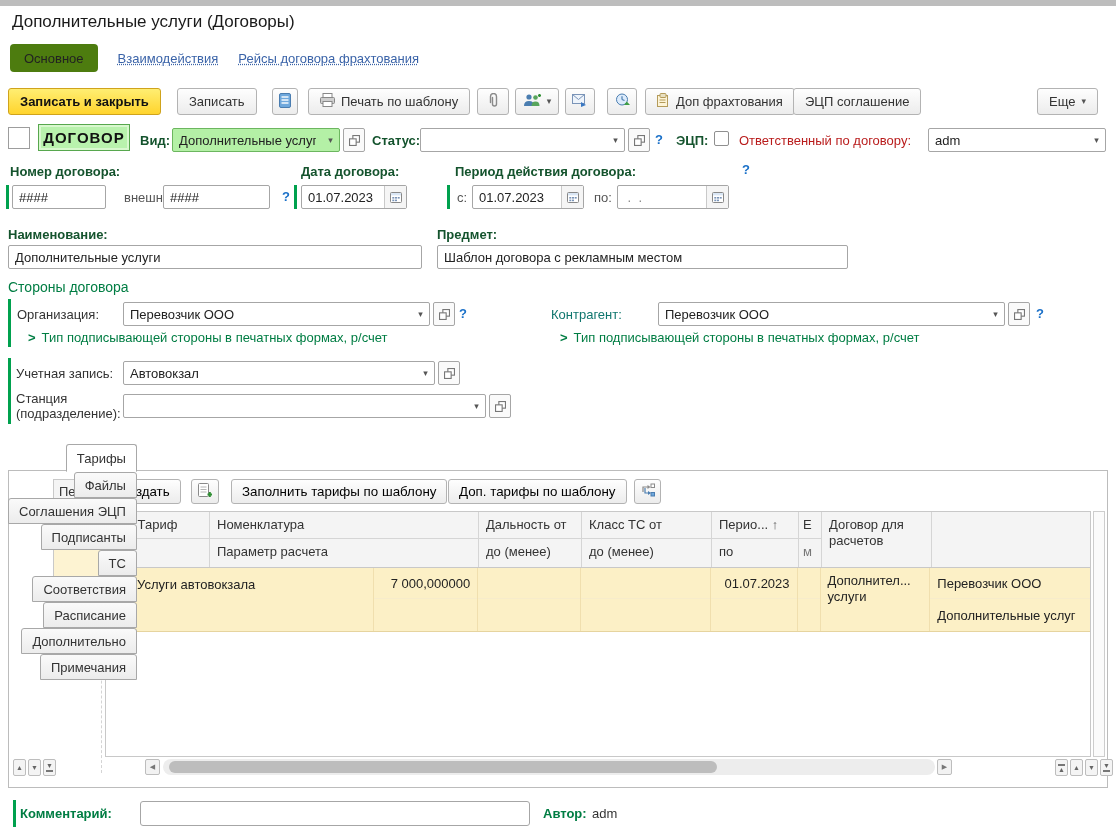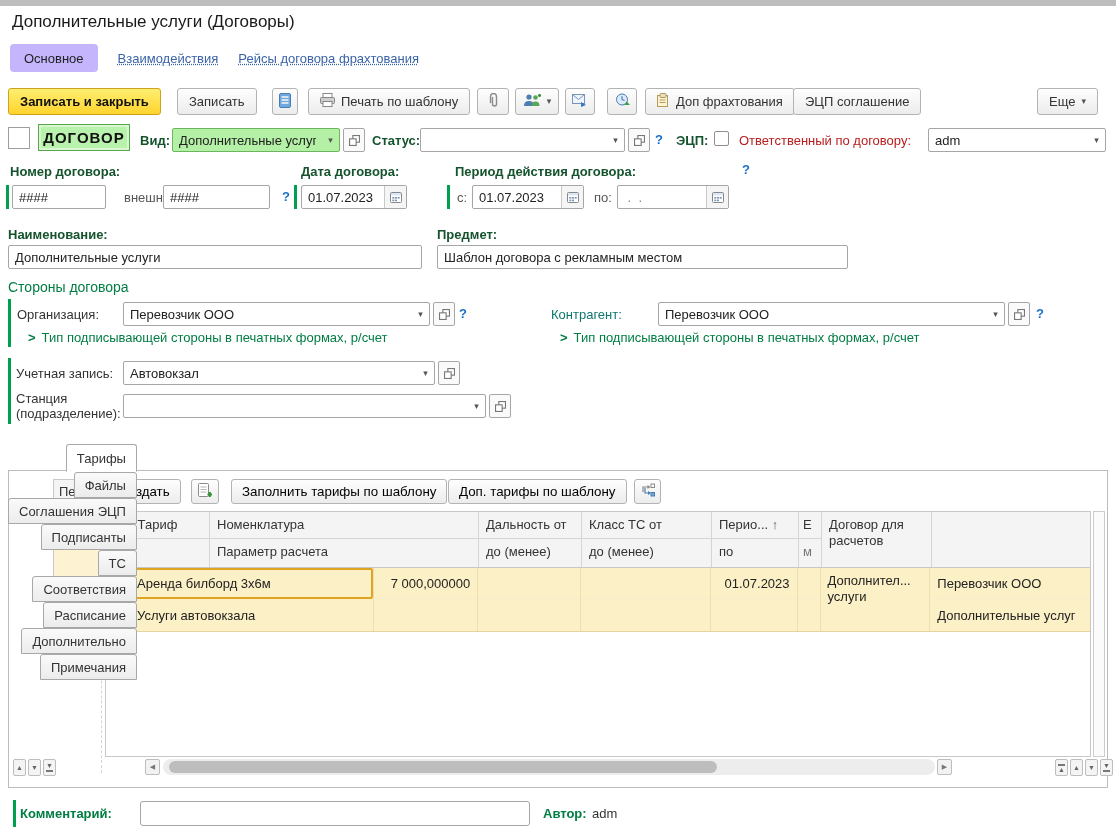--- a/index.html
+++ b/index.html
@@ -12,7 +12,7 @@
   .abs { position:absolute; }
   .top-strip { position:absolute; left:0; top:0; width:1116px; height:6px; background:#bdbdbd; }
   .page-title { position:absolute; left:12px; top:12px; font-size:17px; color:#1a1a1a; }
-  .nav-pill { display:inline-flex; align-items:center; height:28px; padding:0 14px; background:#c4b5fd; border-radius:4px; color:#222; }
+  .nav-pill { display:inline-flex; align-items:center; height:28px; padding:0 14px; background:#4d7c0f; border-radius:4px; color:#222; }
   .navlink { color:#3a63a8; text-decoration:underline dotted; cursor:pointer; }
   .btn {
     position:absolute; top:88px; display:inline-flex; align-items:center; justify-content:center; gap:6px;

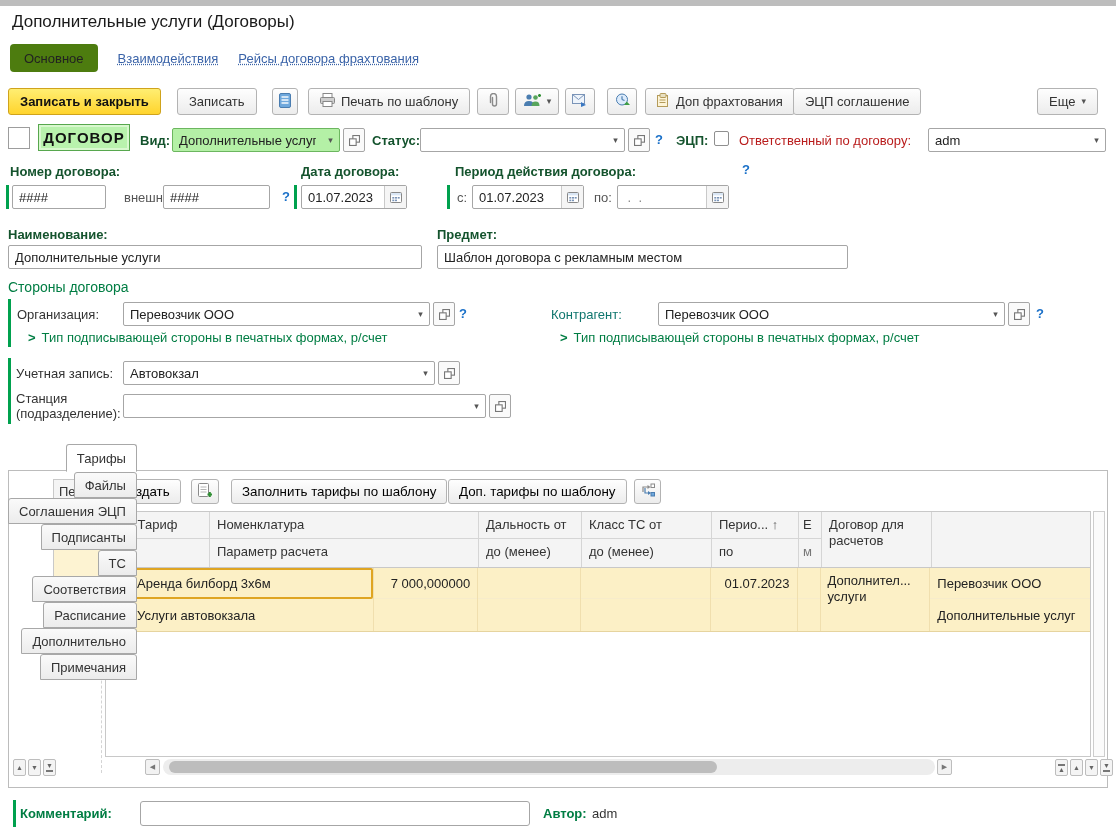--- a/index.html
+++ b/index.html
@@ -445,14 +445,6 @@
 
       <div class="trow">
         <div class="bcol" style="width:269px">
-          <div class="bcell div curcell" style="height:31px">
-            <span class="nomicon">
-                <svg width="12" height="8">
-                  <path d="M1 5 q2.5-5 5 0 t5 0" fill="none" stroke="#3a78c2" stroke-width="1.3"></path>
-                </svg>
-              </span>
-            <span>Аренда билборд 3х6м</span>
-          </div>
           <div class="bcell" style="height:32px;padding-left:31px">Услуги автовокзала</div>
         </div>
         <div class="bcol" style="width:104px">

